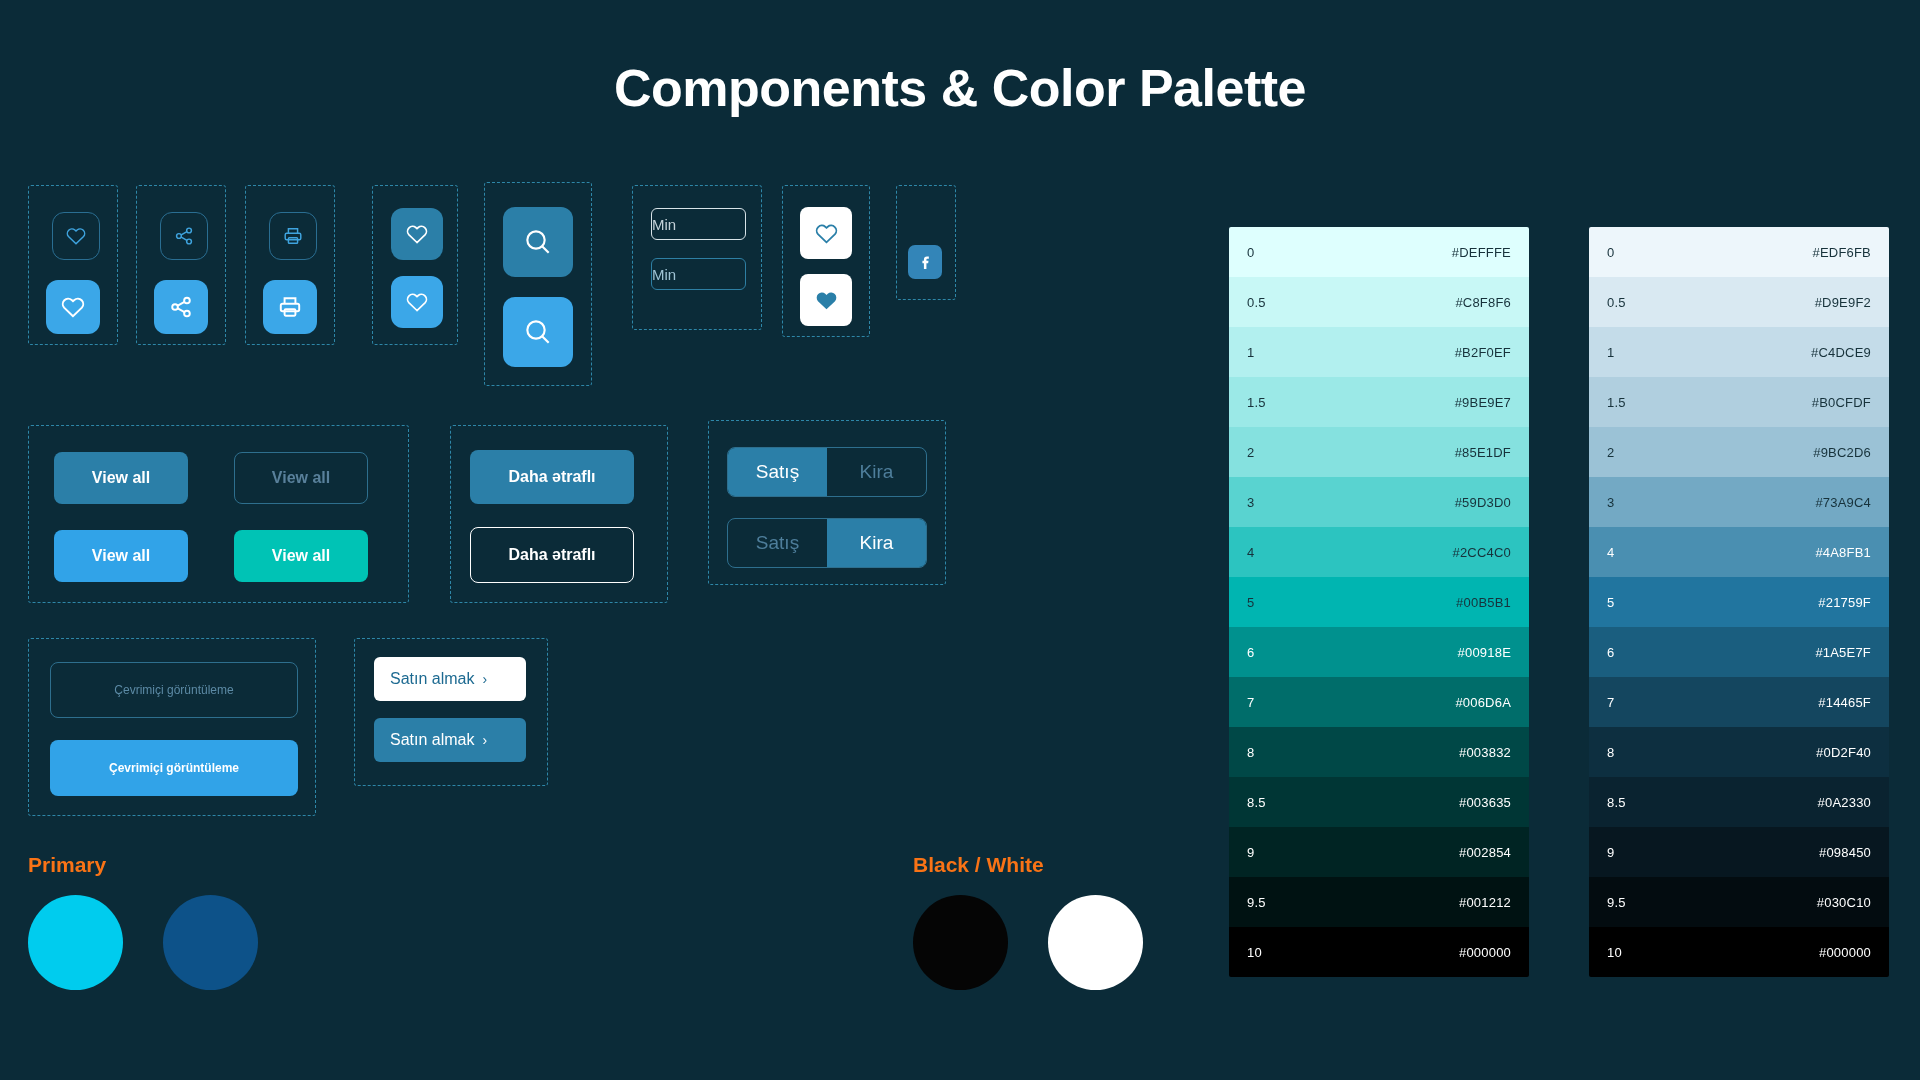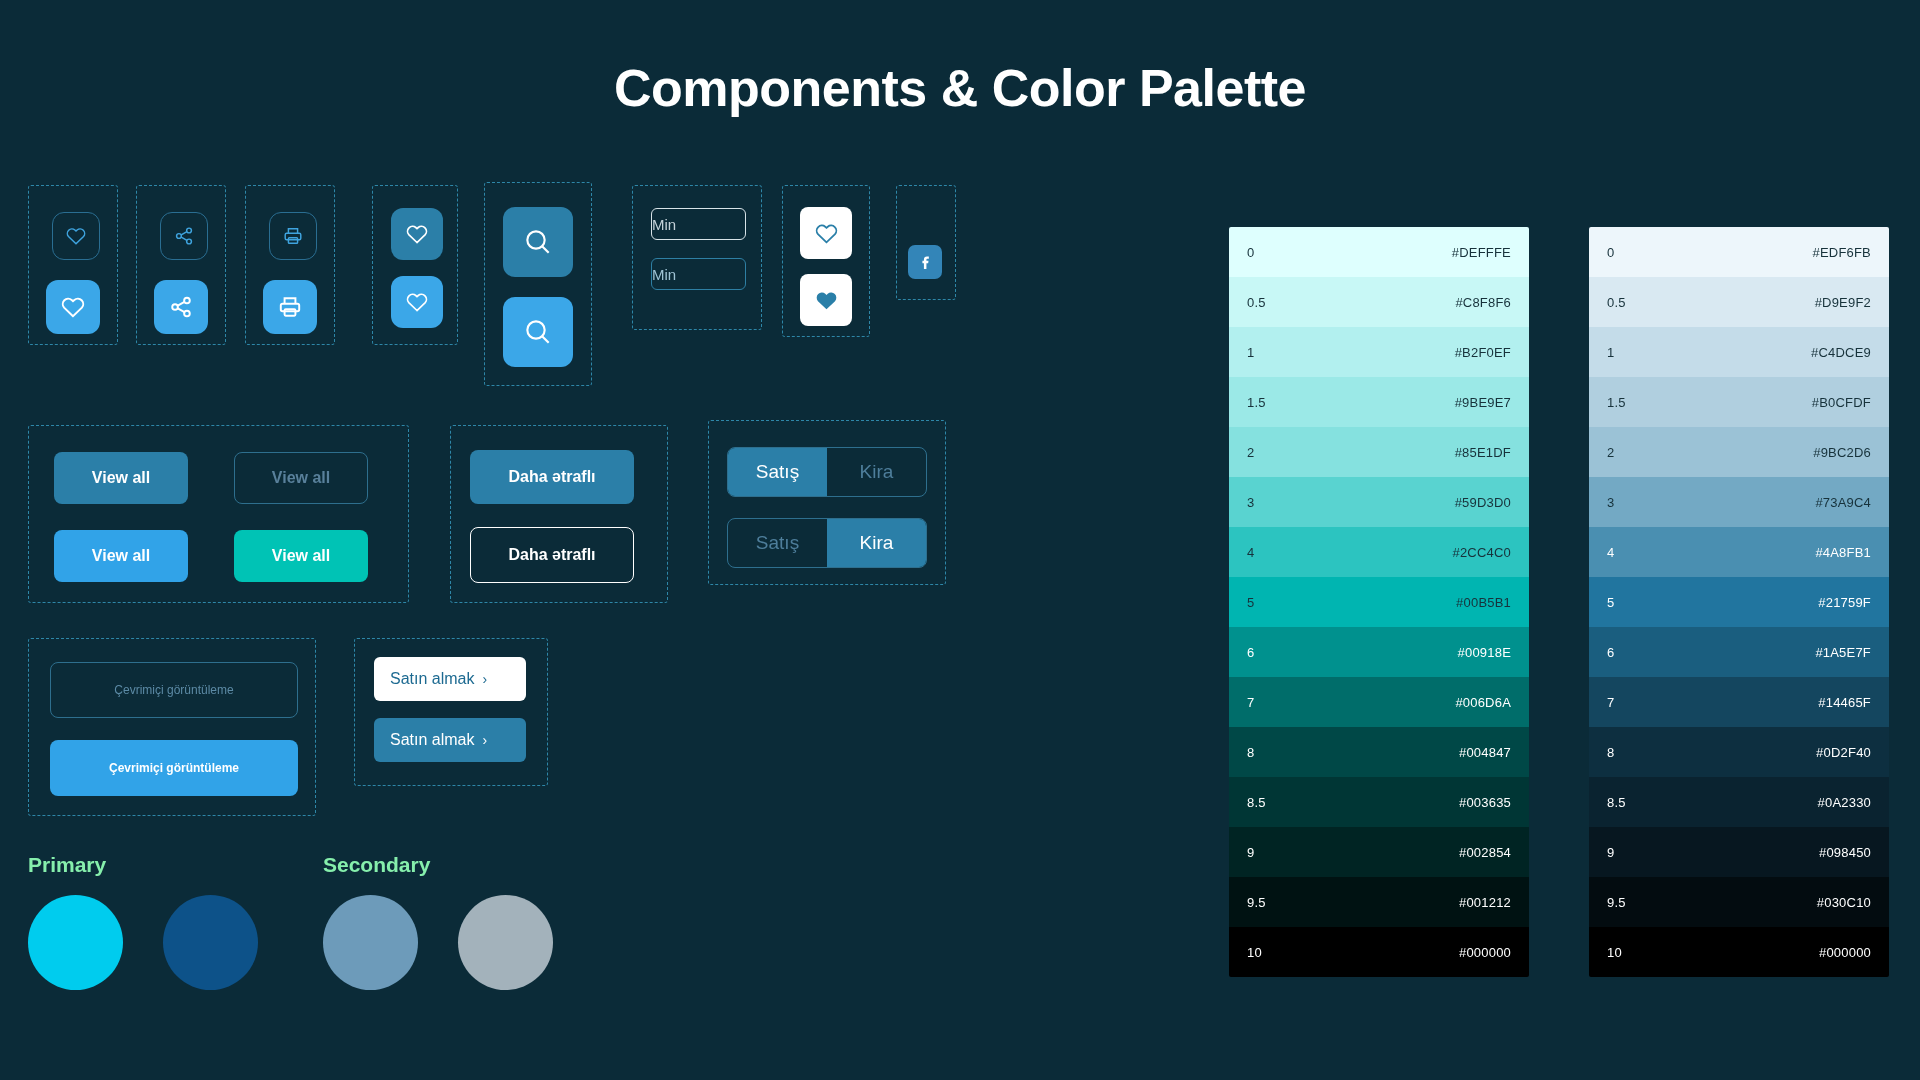--- a/index.html
+++ b/index.html
@@ -349,7 +349,7 @@
       </div>
       <div class="prow" style="background: rgb(0, 72, 71); color: rgb(255, 255, 255);">
         <span class="pstep">8</span>
-        <span class="phex">#004847</span>
+        <span class="phex">#003832</span>
       </div>
       <div class="prow" style="background: rgb(0, 54, 53); color: rgb(255, 255, 255);">
         <span class="pstep">8.5</span>

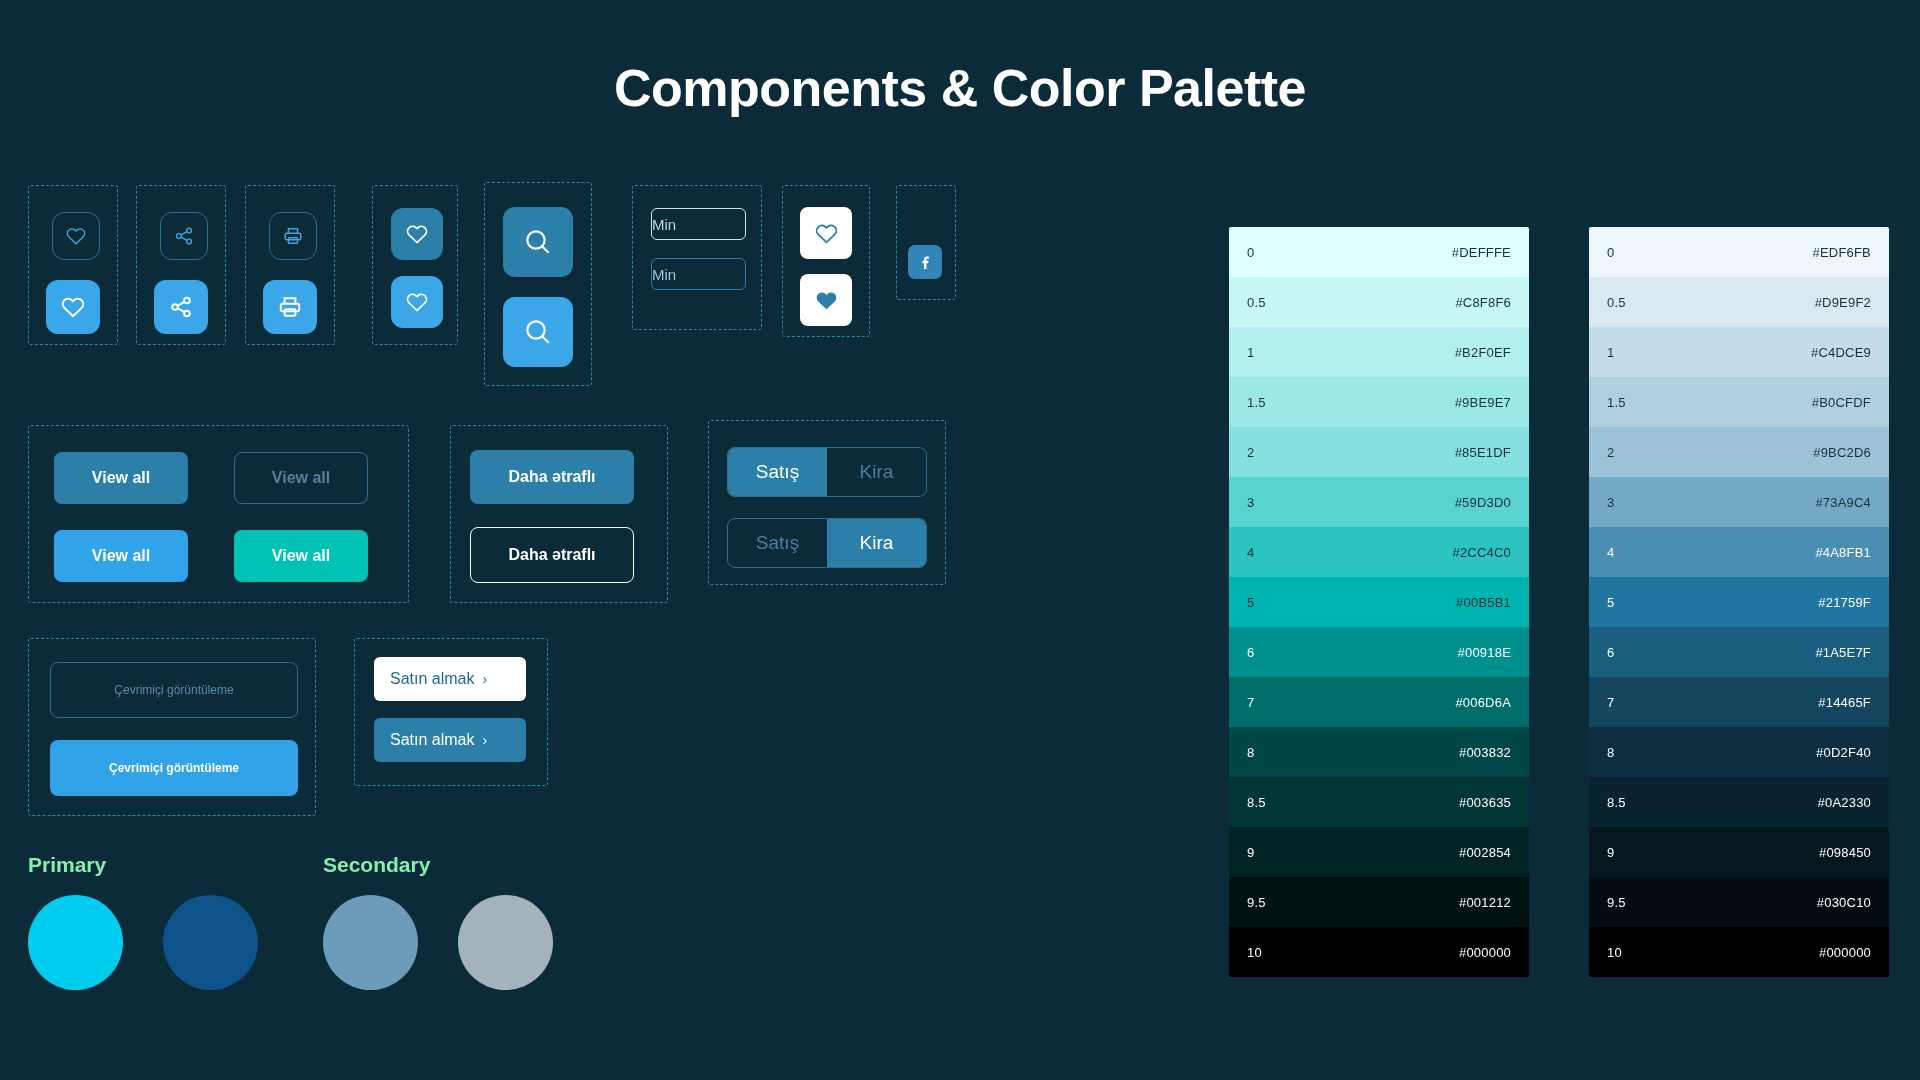--- a/index.html
+++ b/index.html
@@ -105,7 +105,7 @@
   
   .sw-group { position: absolute; }
   .sw-label {
-    font-size: 21px; font-weight: 700; color: #86efac;
+    font-size: 21px; font-weight: 700; color: #f97316;
     margin-bottom: 18px; white-space: nowrap;
   }
   .sw-row { display: flex; gap: 40px; }

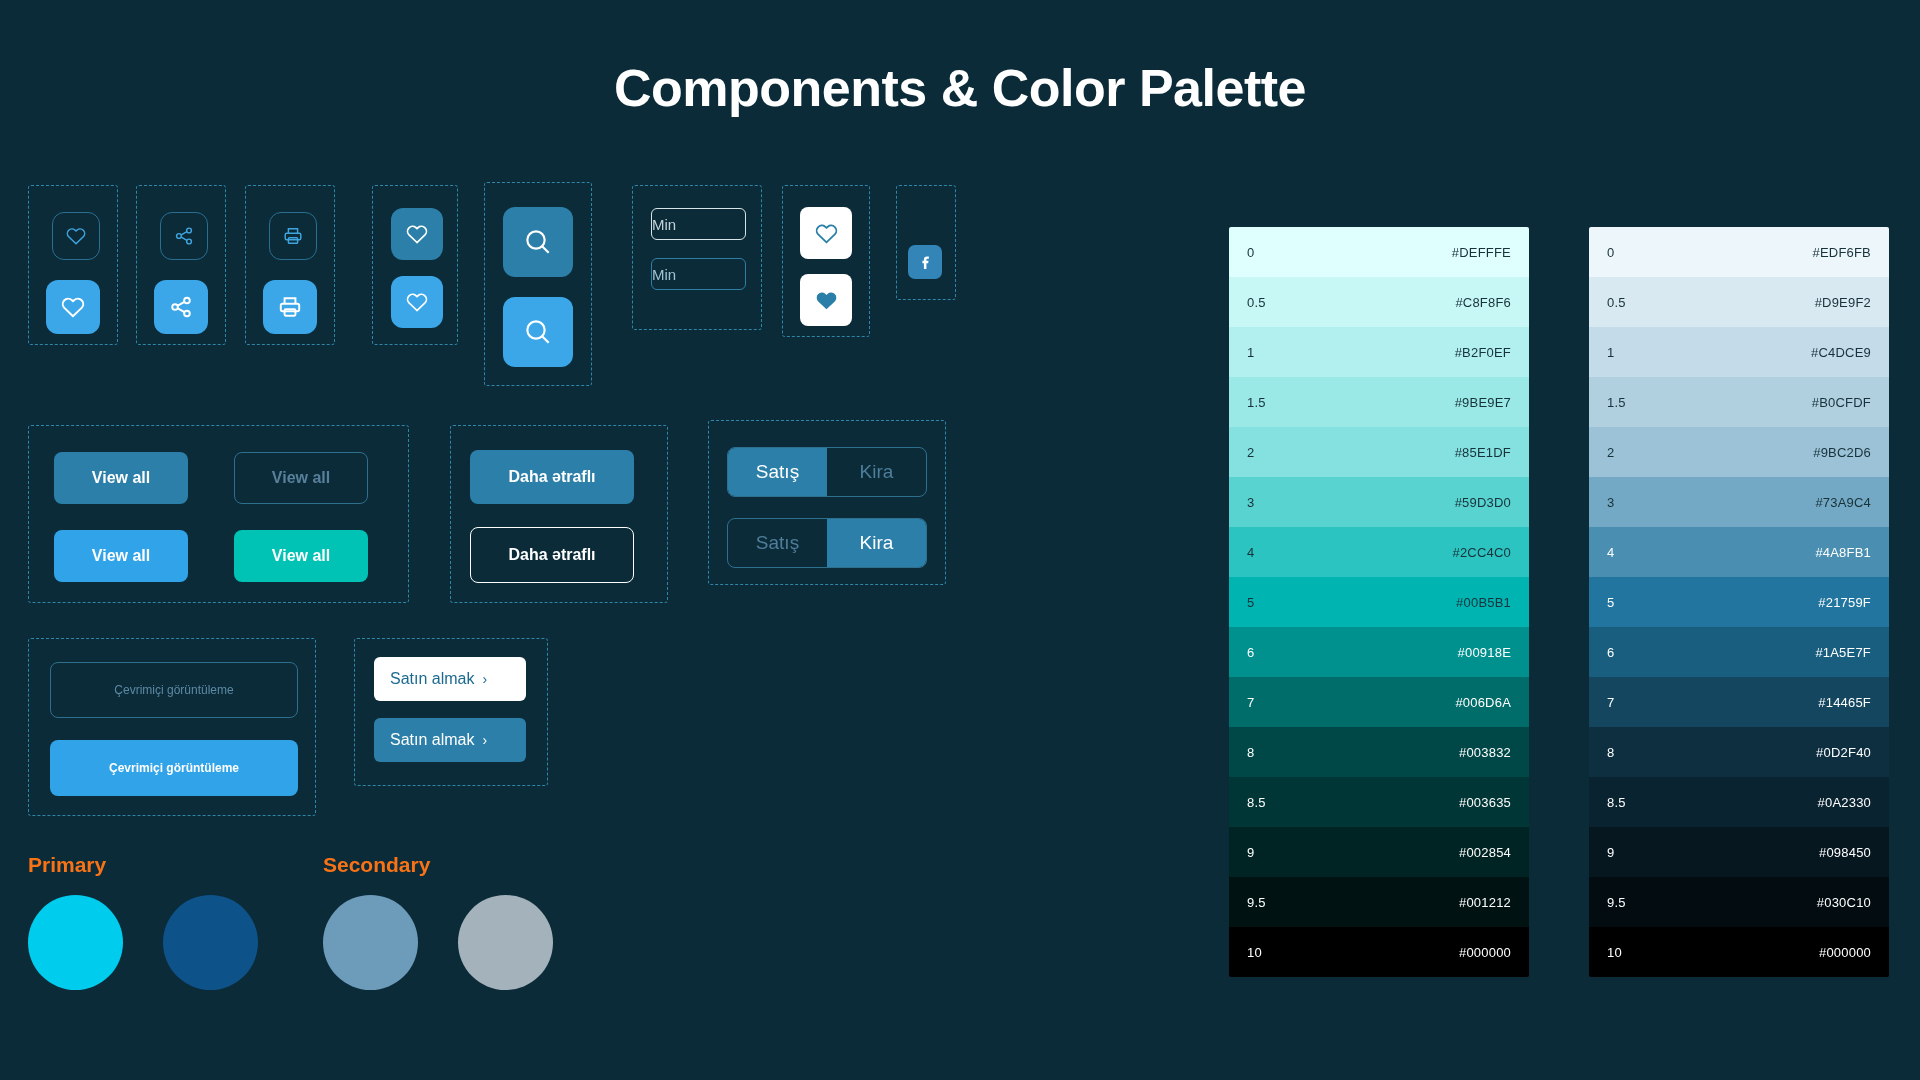--- a/index.html
+++ b/index.html
@@ -296,13 +296,6 @@
     </div>
   </div>
 
-  <div class="sw-group" style="left:323px; top:853px;">
-    <div class="sw-label">Secondary</div>
-    <div class="sw-row">
-      <div class="circle" style="background:#6D9BBA;"></div>
-      <div class="circle" style="background:#A3B2BB;"></div>
-    </div>
-  </div>
 
 
 

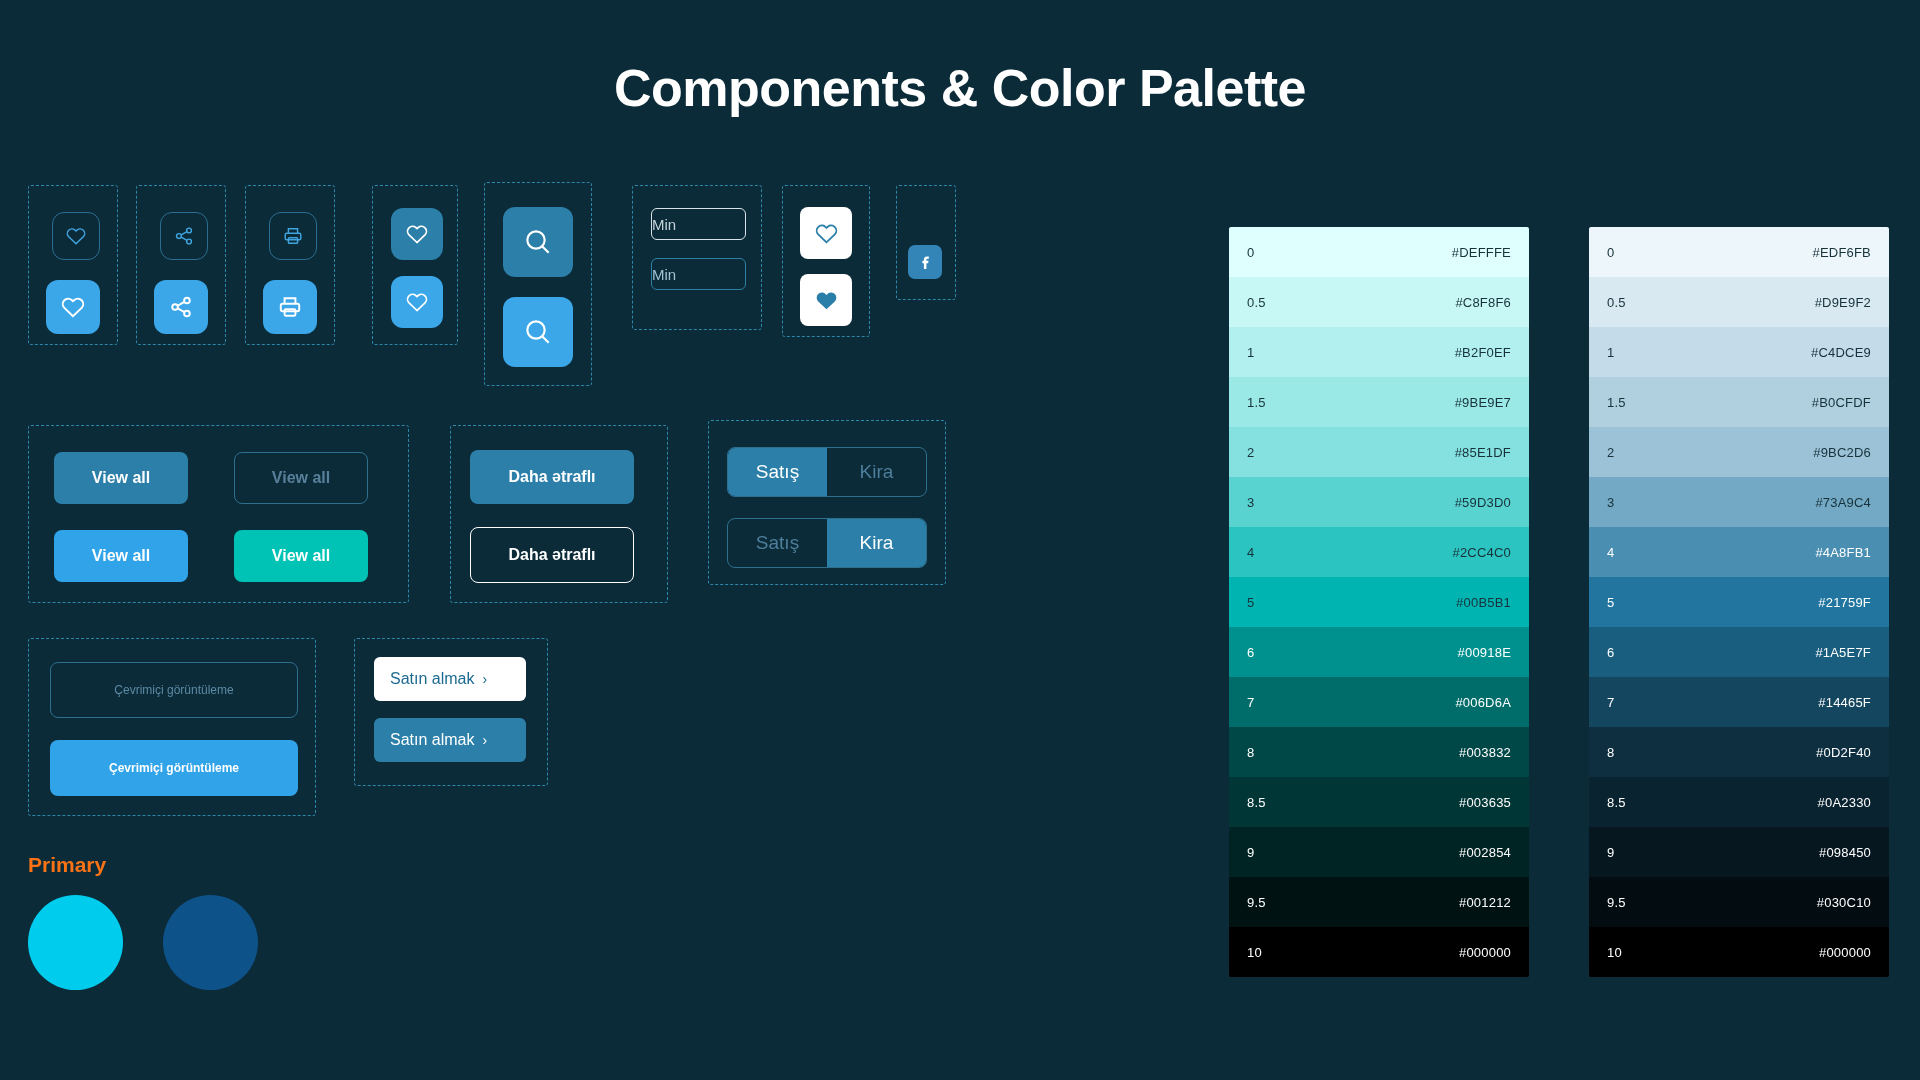--- a/index.html
+++ b/index.html
@@ -298,6 +298,13 @@
 
 
 
+  <div class="sw-group" style="left:913px; top:853px;">
+    <div class="sw-label">Black / White</div>
+    <div class="sw-row">
+      <div class="circle" style="background:#050505;"></div>
+      <div class="circle" style="background:#FFFFFF;"></div>
+    </div>
+  </div>
 
   <div class="palette" id="palette-0" style="left:1229px; top:227px;">
       <div class="prow" style="background: rgb(222, 255, 254); color: rgb(23, 50, 59);">

